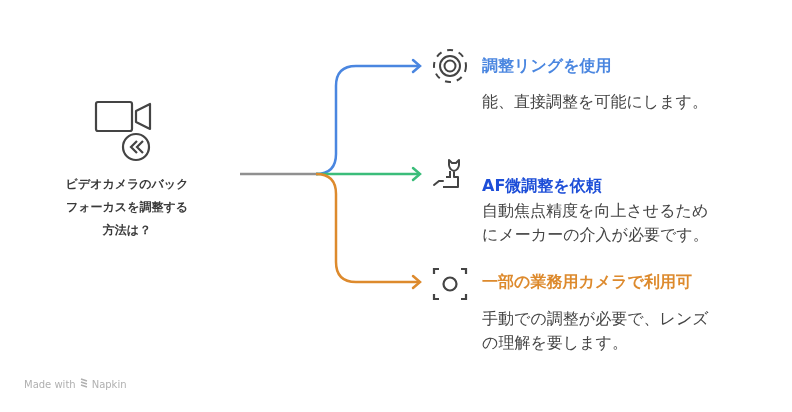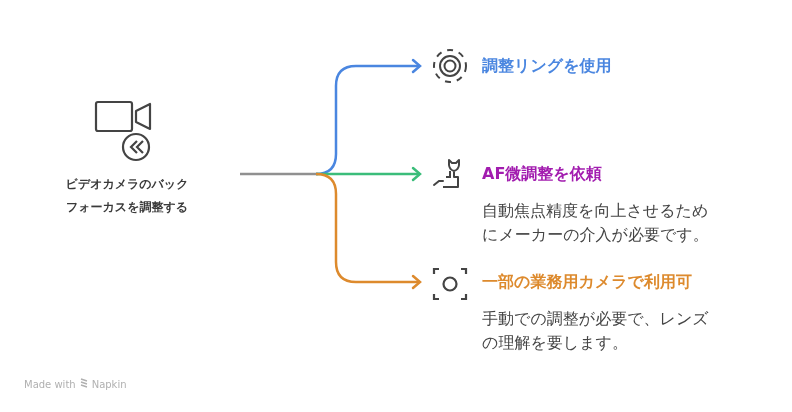--- a/index.html
+++ b/index.html
@@ -51,6 +51,7 @@
 </div>
 <div class="abs branch-title" style="left:482px; top:55px; color:#4a86e0;text-align:right;">調整リングを使用</div>
 <div class="abs branch-desc" style="left:482px; top:90px;">
+  <div>能、直接調整を可能にします。</div>
 </div>
 
 <div class="abs branch-icon" style="left:430px; top:155px;">

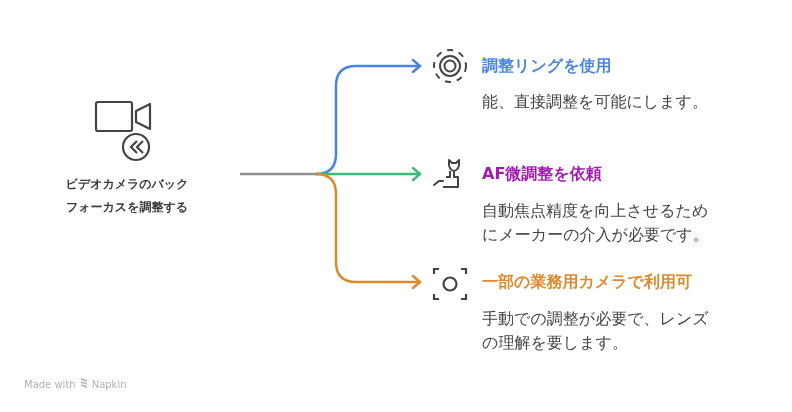--- a/index.html
+++ b/index.html
@@ -61,7 +61,7 @@
     <path d="M20 16 L20 22 L16 22" fill="none" stroke="#444" stroke-width="2"></path>
   </svg>
 </div>
-<div class="abs branch-title" style="left:482px; top:163px; color:#a21caf;">AF微調整を依頼</div>
+<div class="abs branch-title" style="left:482px; top:175px; color:#1d4ed8;">AF微調整を依頼</div>
 <div class="abs branch-desc" style="left:482px; top:199px;">
   <div>自動焦点精度を向上させるため</div>
   <div>にメーカーの介入が必要です。</div>

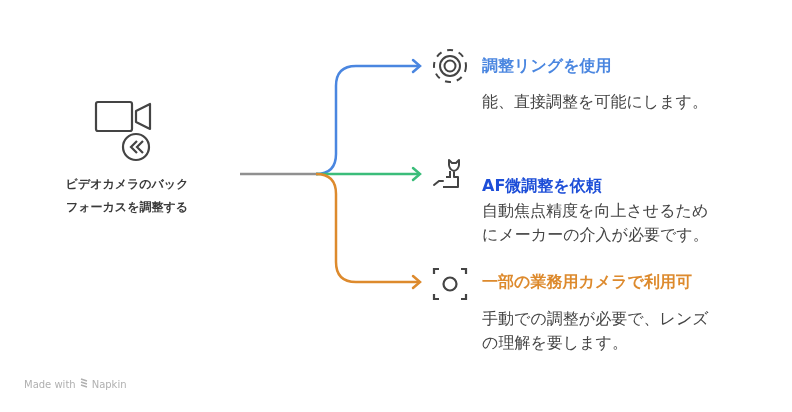--- a/index.html
+++ b/index.html
@@ -40,6 +40,7 @@
 <div class="abs central-title">
   <div>ビデオカメラのバック</div>
   <div>フォーカスを調整する</div>
+  <div>方法は？</div>
 </div>
 
 <div class="abs branch-icon" style="left:430px; top:46px;">

